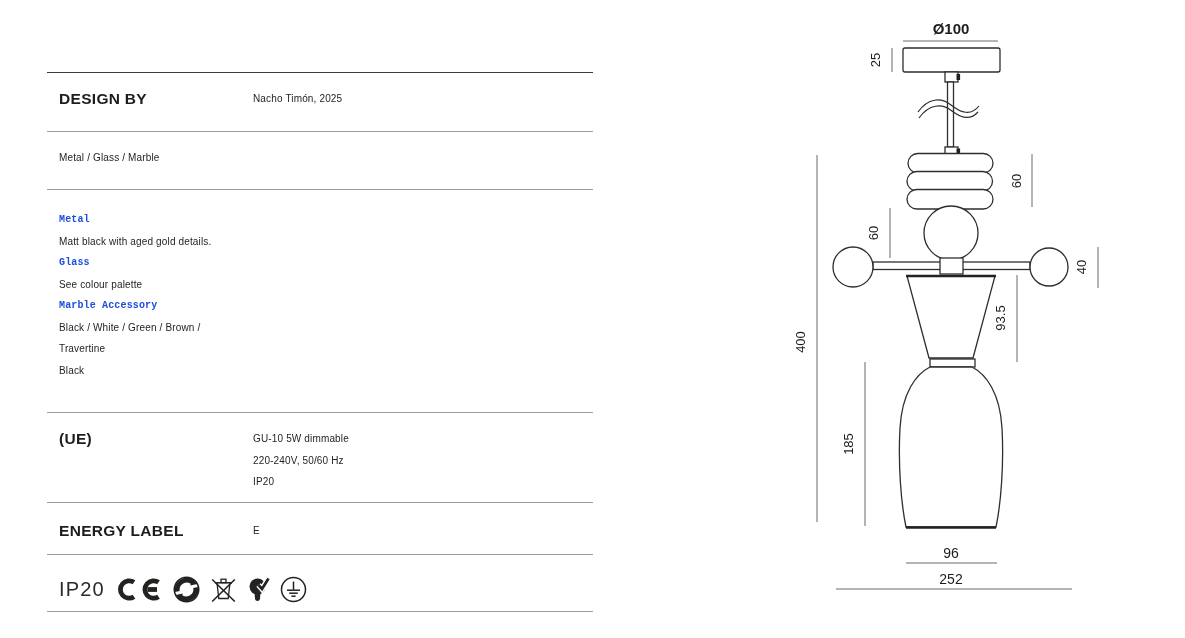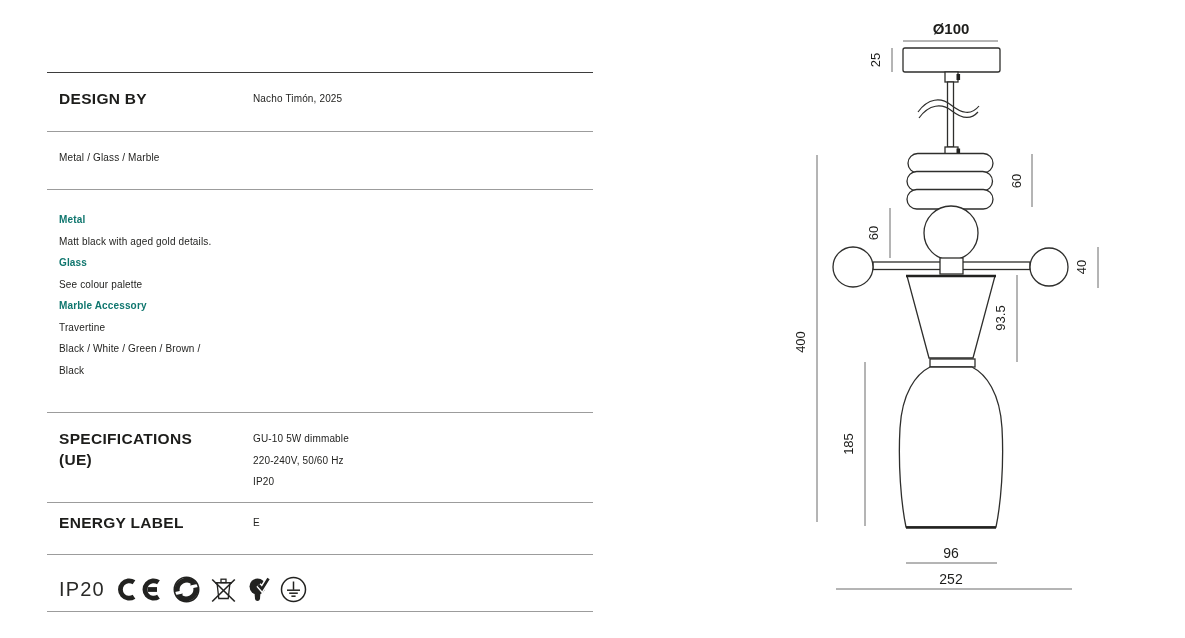--- a/index.html
+++ b/index.html
@@ -21,7 +21,7 @@
   .rule-end{border-top:1px solid #9c9c9c;height:0;}
   .t-label{width:194px;flex:0 0 194px;font-weight:700;font-size:15.5px;line-height:21px;letter-spacing:.3px;}
   .t-value{font-size:10px;line-height:21.5px;letter-spacing:.15px;color:#242422;}
-  .t-value .b{font-weight:700;color:#0f766e;}
+  .t-value .b{font-weight:700;color:#1d4ed8;font-family:Liberation Mono, monospace;}
   
   .certs-row{display:flex;align-items:center;gap:9px;}
   .ip{font-size:20px;letter-spacing:1.2px;color:#2a2a28;margin-right:3px;}

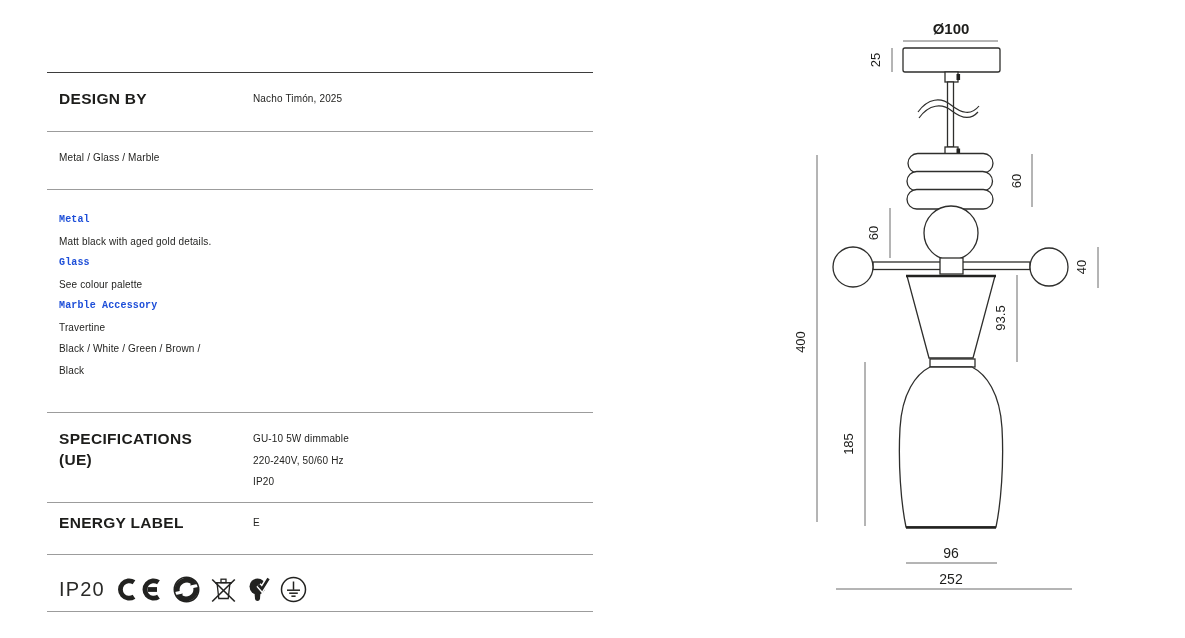--- a/index.html
+++ b/index.html
@@ -60,8 +60,8 @@
       <div class="b">Glass</div>
       <div>See colour palette</div>
       <div class="b">Marble Accessory</div>
+      <div>Black / White / Green / Brown /</div>
       <div>Travertine</div>
-      <div>Black / White / Green / Brown /</div>
       <div>Black</div>
     </div>
   </div>

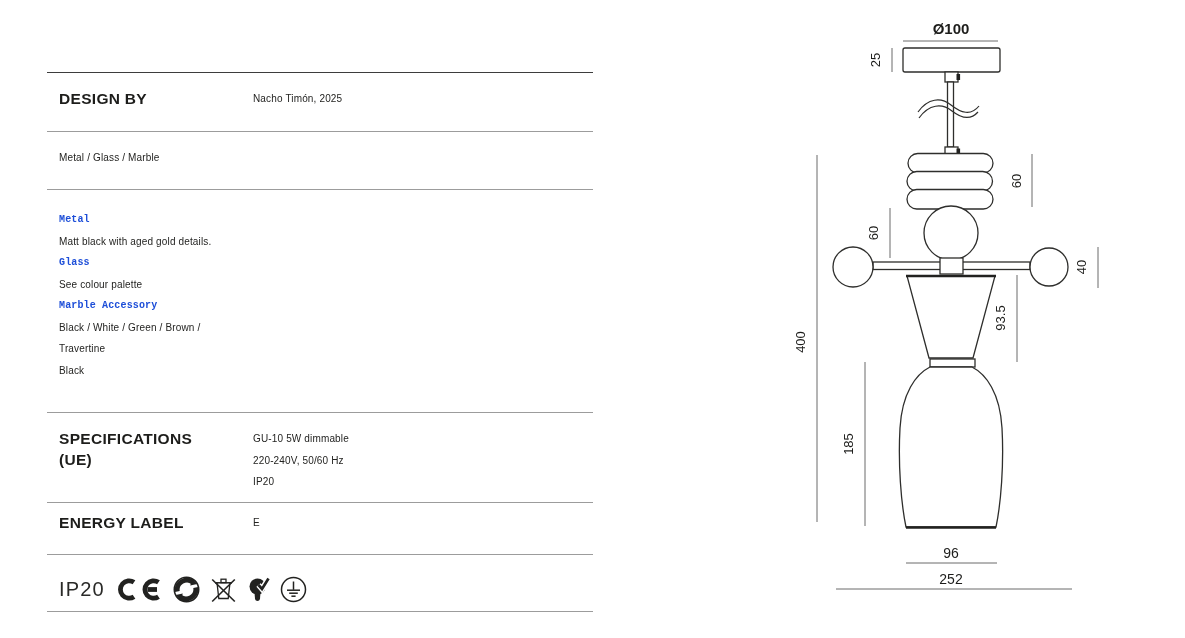--- a/index.html
+++ b/index.html
@@ -68,7 +68,6 @@
 
   <div class="t-row h4">
     <div class="t-label">
-      <div>SPECIFICATIONS</div>
       <div>(UE)</div>
     </div>
     <div class="t-value">

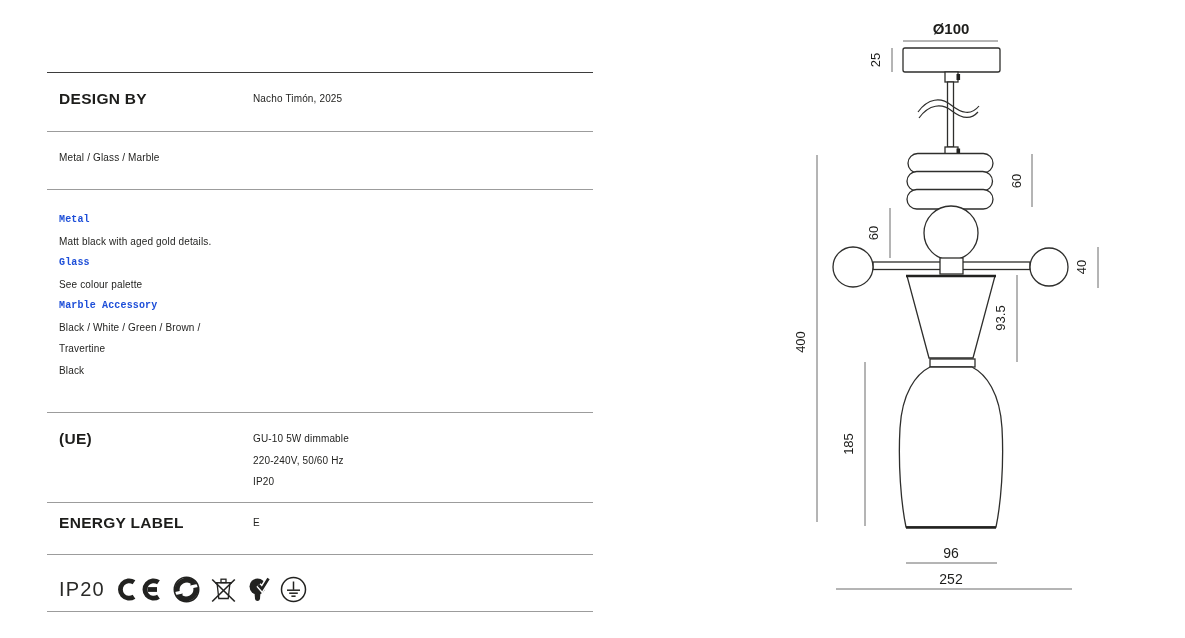--- a/index.html
+++ b/index.html
@@ -16,7 +16,7 @@
   .h2{min-height:58px;}
   .h3{min-height:223px;padding-top:19px;}
   .h4{min-height:90px;}
-  .h5{min-height:52px;padding-top:9px;}
+  .h5{min-height:52px;padding-top:17px;}
   .h6{min-height:57px;padding-top:13px;}
   .rule-end{border-top:1px solid #9c9c9c;height:0;}
   .t-label{width:194px;flex:0 0 194px;font-weight:700;font-size:15.5px;line-height:21px;letter-spacing:.3px;}

